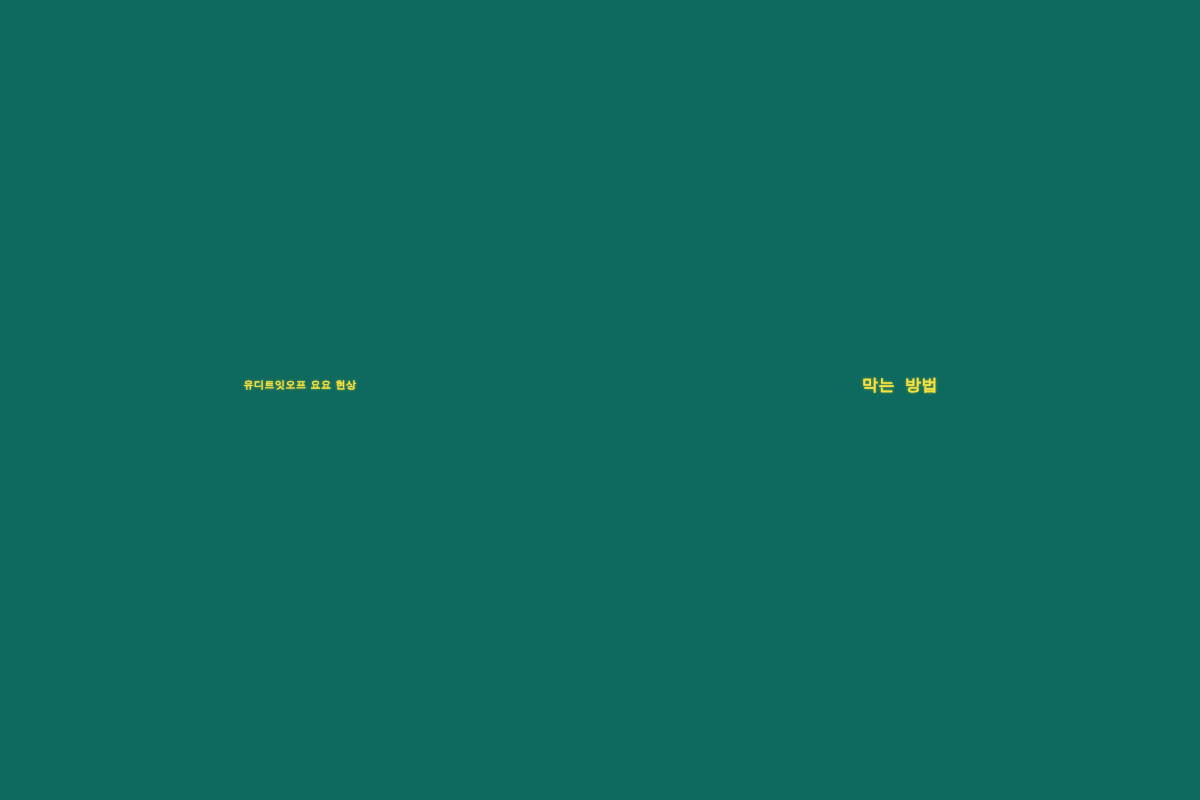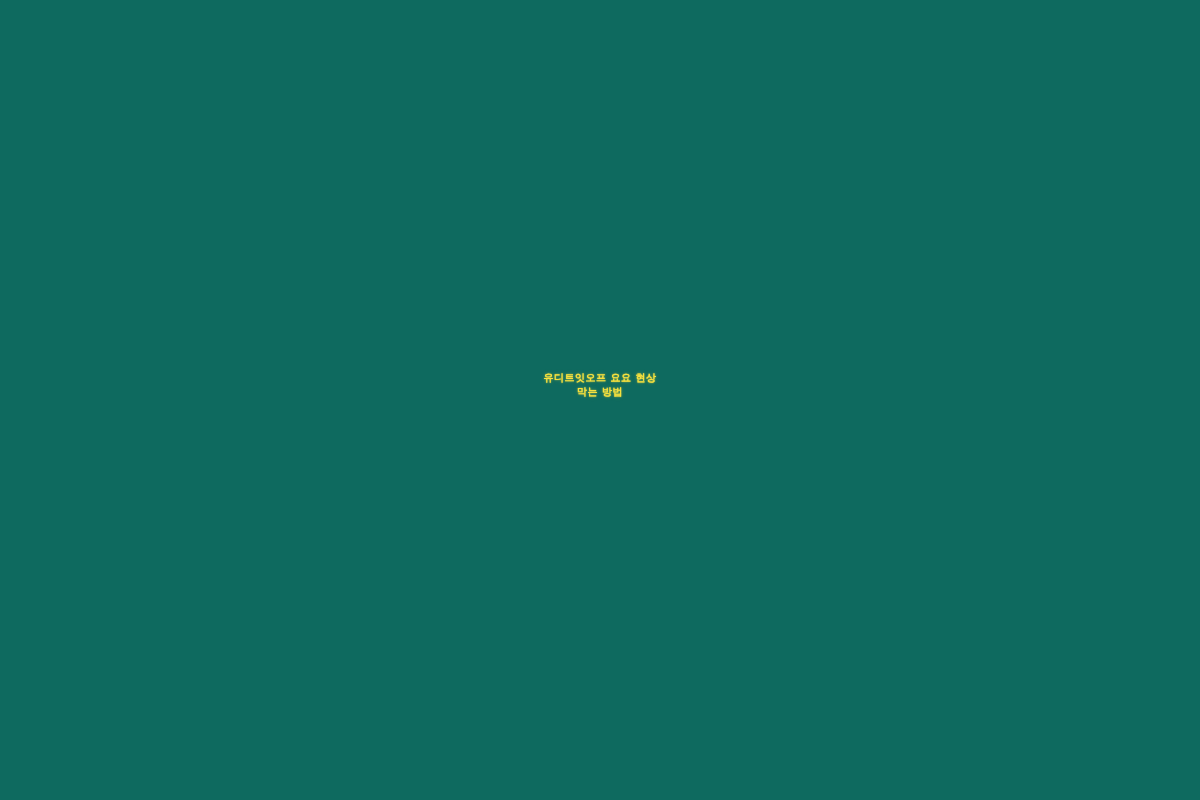--- a/index.html
+++ b/index.html
@@ -31,7 +31,7 @@
     width: 1200px;
     height: 800px;
     display: flex;
-    flex-direction: column;
+    flex-direction: row;
     align-items: center;
     justify-content: center;
     padding-bottom: 28px;

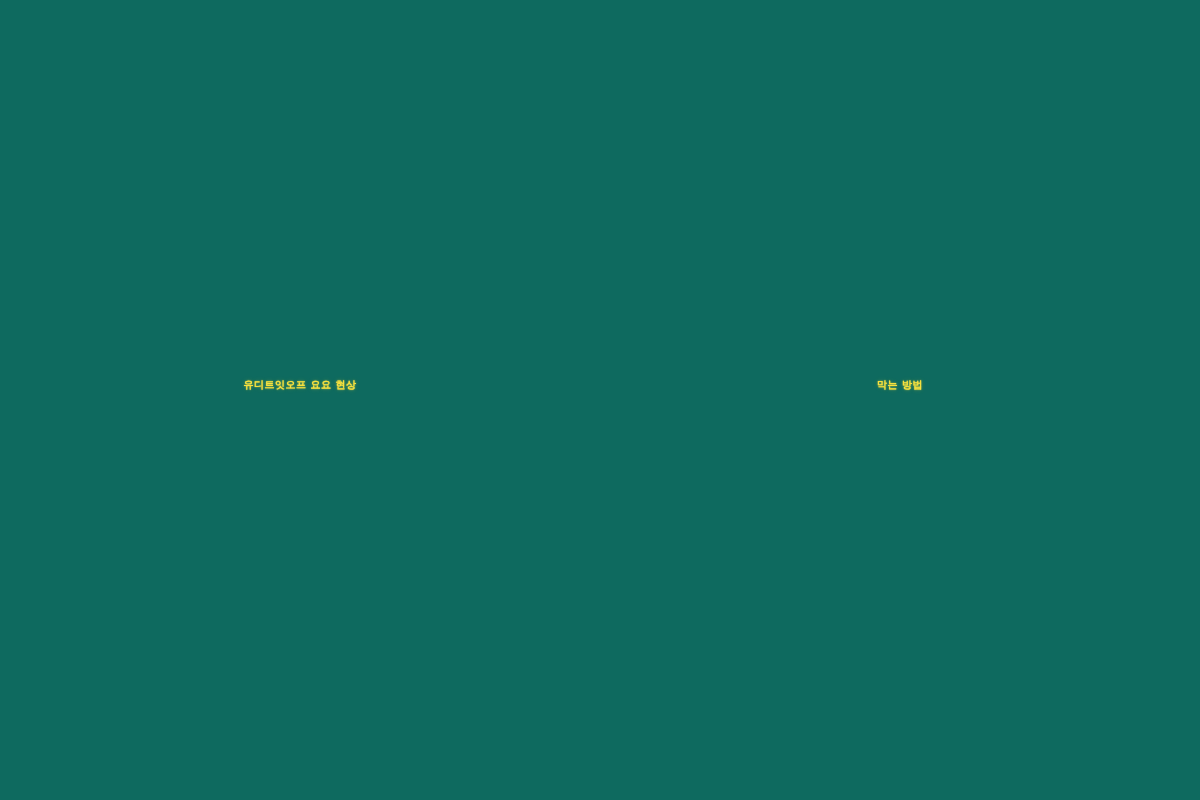--- a/index.html
+++ b/index.html
@@ -67,7 +67,7 @@
 
     <span id="title-line-1" class="title-line" style="color: rgb(247, 225, 62); font-size: 10px;">유디트잇오프 요요 현상</span>
 
-    <span id="title-line-2" class="title-line" style="color: rgb(247, 225, 62); font-size: 10px;">막는 방법</span>
+    <span id="title-line-2" class="title-line" style="color: rgb(247, 225, 62); font-size: 16px; font-family: Liberation Mono, monospace;">막는 방법</span>
 
   </div>
 

